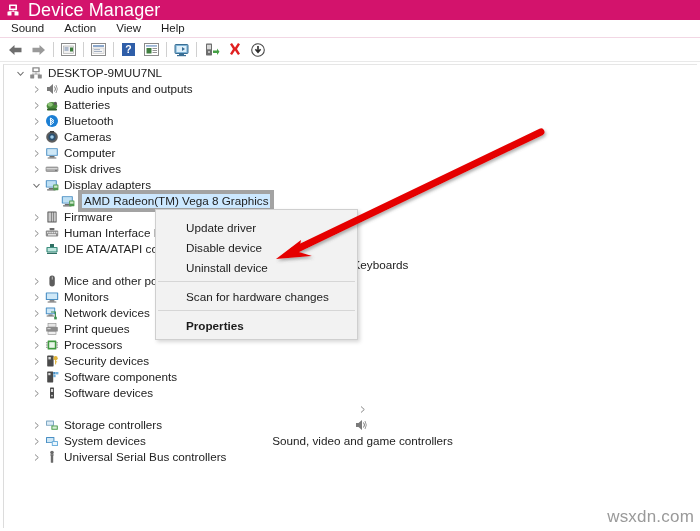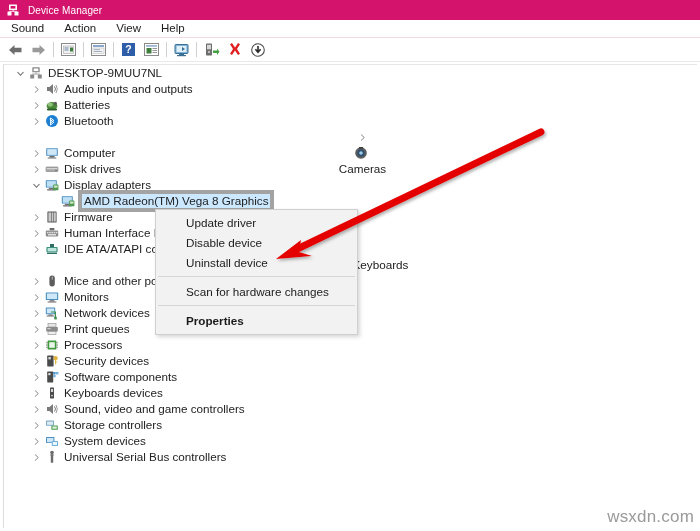--- a/index.html
+++ b/index.html
@@ -32,7 +32,7 @@
   }
   .title-text {
     color: #ffffff;
-    font-size: 10px;
+    font-size: 18px;
     letter-spacing: 0.1px;
     white-space: nowrap;
   }

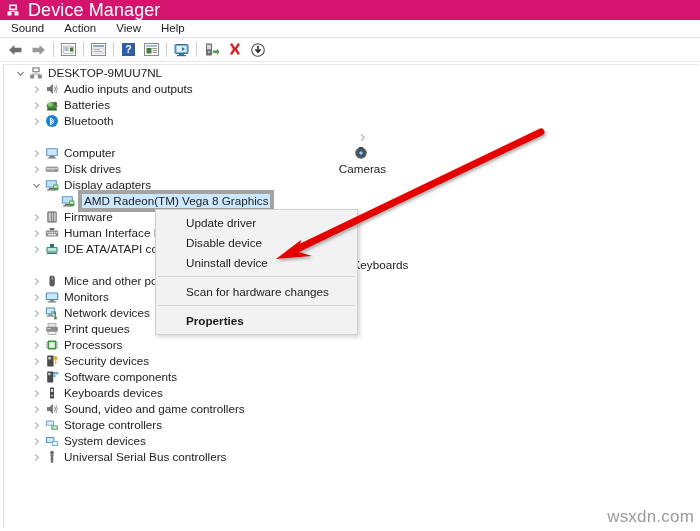--- a/index.html
+++ b/index.html
@@ -355,7 +355,7 @@
           </span>
           <span class="rlabel">Bluetooth</span>
         </div>
-        <div class="row" style="padding-left: 24px; flex-direction: column;">
+        <div class="row" style="padding-left: 24px;">
           <span class="twisty">
             <svg width="9" height="9" viewBox="0 0 9 9">
               <path d="M3 1.5 L6.3 4.5 L3 7.5" stroke="#8a8a8a" stroke-width="1" fill="none"></path>

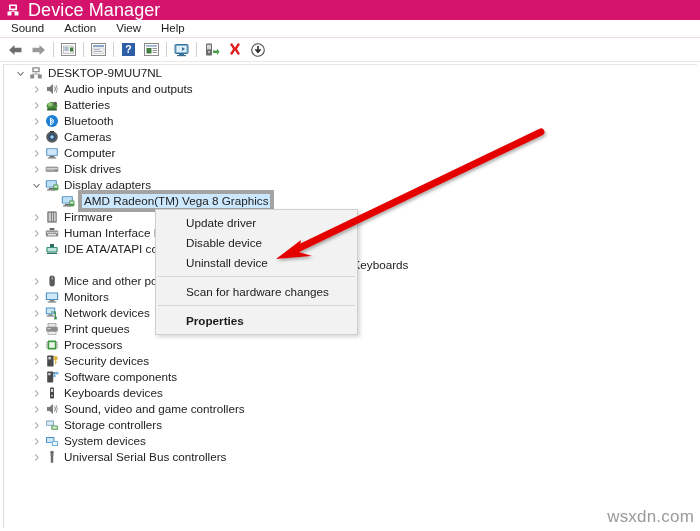--- a/index.html
+++ b/index.html
@@ -131,7 +131,7 @@
     border: 1px solid #cfcfcf;
     box-shadow: 2px 2px 4px rgba(0,0,0,0.16);
     box-sizing: border-box;
-    padding: 2px 0 4px 0;
+    padding: 7px 0 4px 0;
     z-index: 40;
   }
   .ctx-item {

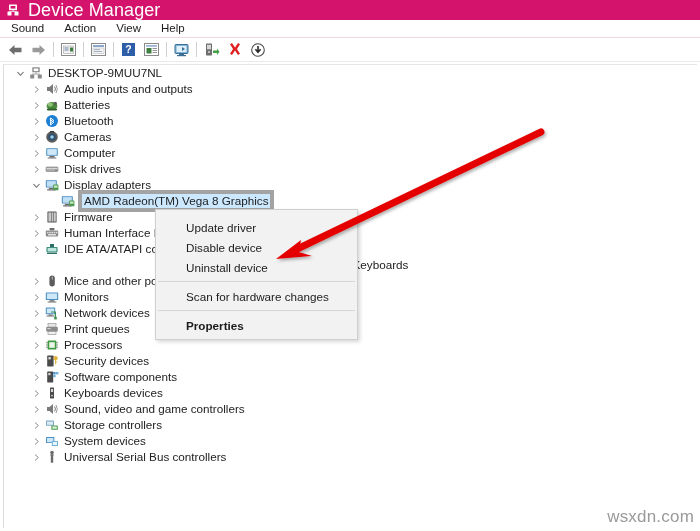--- a/index.html
+++ b/index.html
@@ -636,7 +636,7 @@
               <circle cx="7" cy="9.6" r="0.9" fill="#d8d8d8"></circle>
             </svg>
           </span>
-          <span class="rlabel">Keyboards devices</span>
+          <span class="rlabel">Software devices</span>
         </div>
         <div class="row" style="padding-left: 24px;">
           <span class="twisty">

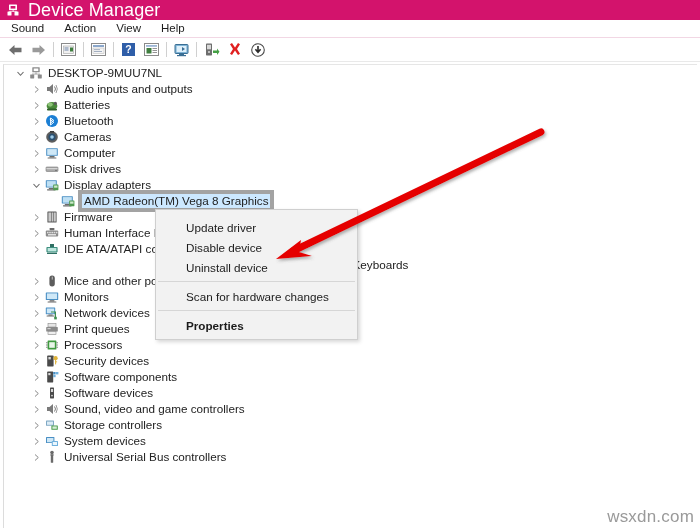--- a/index.html
+++ b/index.html
@@ -638,7 +638,7 @@
           </span>
           <span class="rlabel">Software devices</span>
         </div>
-        <div class="row" style="padding-left: 24px;">
+        <div class="row" style="padding-left: 24px; flex-direction: column;">
           <span class="twisty">
             <svg width="9" height="9" viewBox="0 0 9 9">
               <path d="M3 1.5 L6.3 4.5 L3 7.5" stroke="#8a8a8a" stroke-width="1" fill="none"></path>

